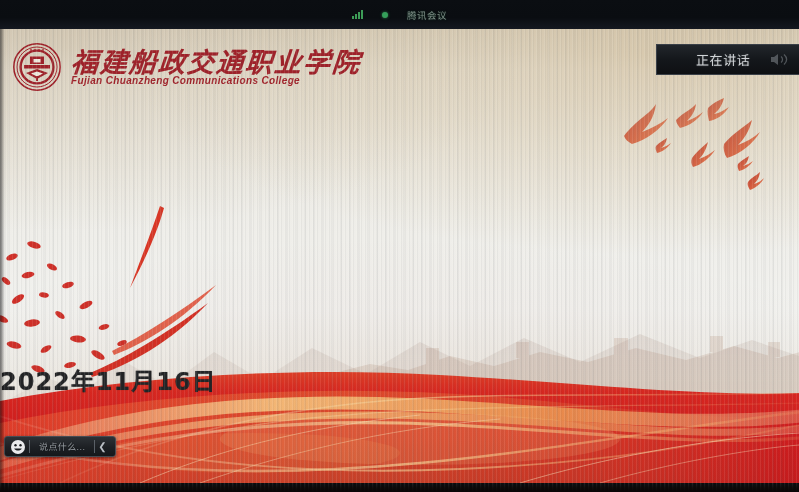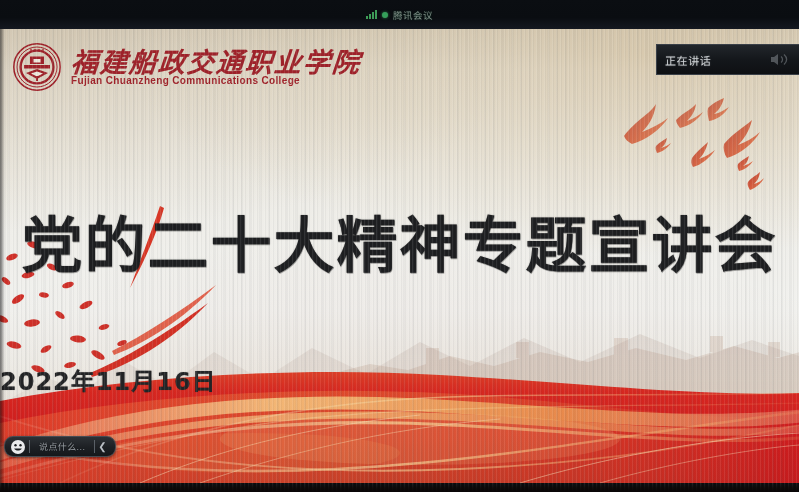--- a/index.html
+++ b/index.html
@@ -12,7 +12,7 @@
   
   .topbar{position:absolute;left:0;top:0;width:799px;height:29px;
           background:linear-gradient(180deg,#0b0e12 0%,#0a0d11 60%,#141820 100%);
-          display:flex;align-items:center;justify-content:center;gap:5px;z-index:40;}
+          display:flex;align-items:center;justify-content:center;gap:19px;z-index:40;}
   .sig{display:flex;align-items:flex-end;gap:1px;height:9px;}
   .sig i{display:block;width:2px;background:#3d9c57;border-radius:0;}
   .sig i:nth-child(1){height:3px;} .sig i:nth-child(2){height:5px;}

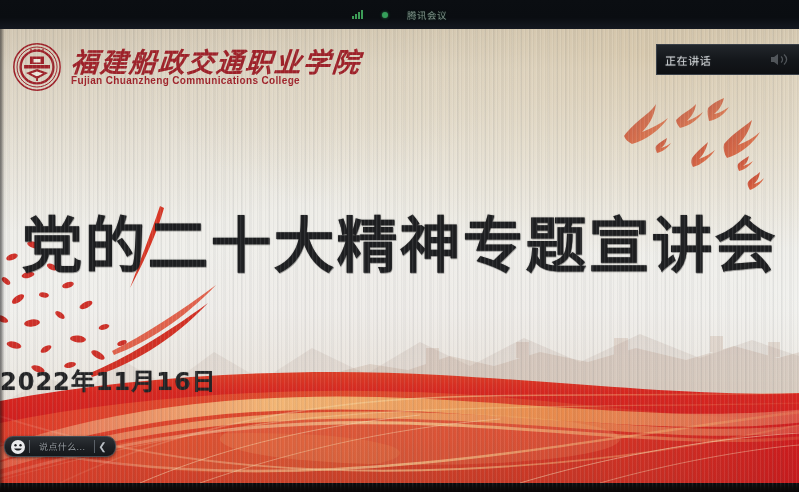--- a/index.html
+++ b/index.html
@@ -66,8 +66,8 @@
          background:linear-gradient(180deg,#22262b 0%,#14171b 50%,#0e1013 100%);
          border:1px solid #3a4048;border-right:none;
          display:flex;align-items:center;padding:0 8px;box-sizing:border-box;}
-  .speak-label{color:#cfd3d6;font-size:11px;letter-spacing:.6px;
-               text-shadow:0 0 2px rgba(255,255,255,.25);}
+  .speak-label{color:#cfd3d6;font-size:13px;letter-spacing:.6px;
+               text-shadow:0 0 2px rgba(255,255,255,.25);margin-left:31px;}
   .speak-ico{margin-left:auto;opacity:.45;}
 
   

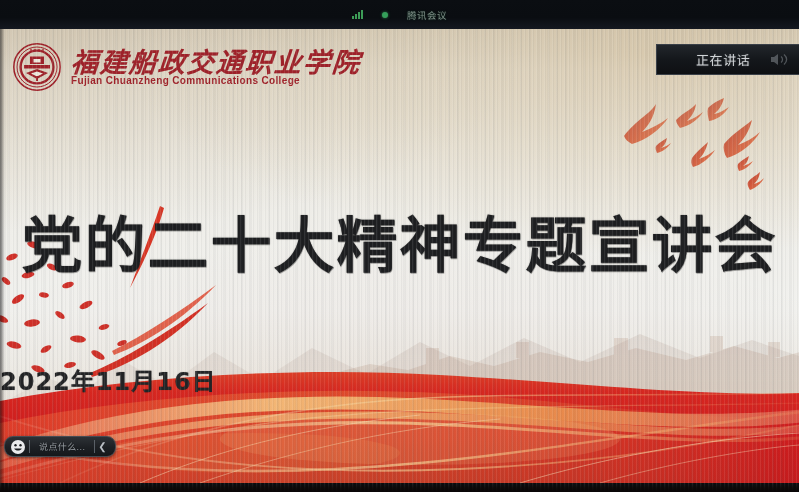--- a/index.html
+++ b/index.html
@@ -59,7 +59,7 @@
           font-family:"DejaVu Serif","Liberation Serif",serif;font-weight:700;
           font-style:italic;text-shadow:.4px .4px 0 rgba(140,25,30,.4);
           transform:skewX(-5deg);}
-  .hdr-en{margin-top:0;font-size:10px;color:#9d1b23;font-weight:700;letter-spacing:.35px;}
+  .hdr-en{margin-top:0;font-size:10px;color:#9d1b23;font-weight:700;letter-spacing:.35px;font-style:italic;}
 
   
   .speak{position:absolute;right:0px;top:44px;width:143px;height:31px;z-index:35;

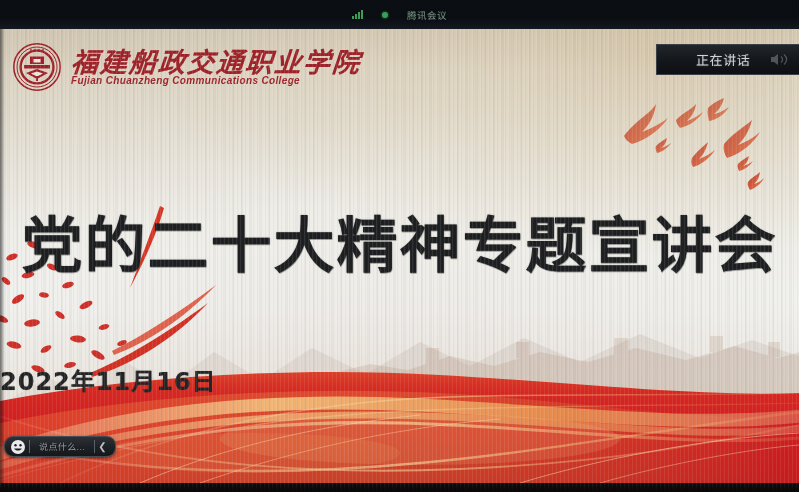--- a/index.html
+++ b/index.html
@@ -274,7 +274,6 @@
       </div>
     </div>
 
-    <div class="title">党的二十大精神专题宣讲会</div>
     <div class="sub2">2022年11月16日</div>
 
     <div class="warmcast"></div>

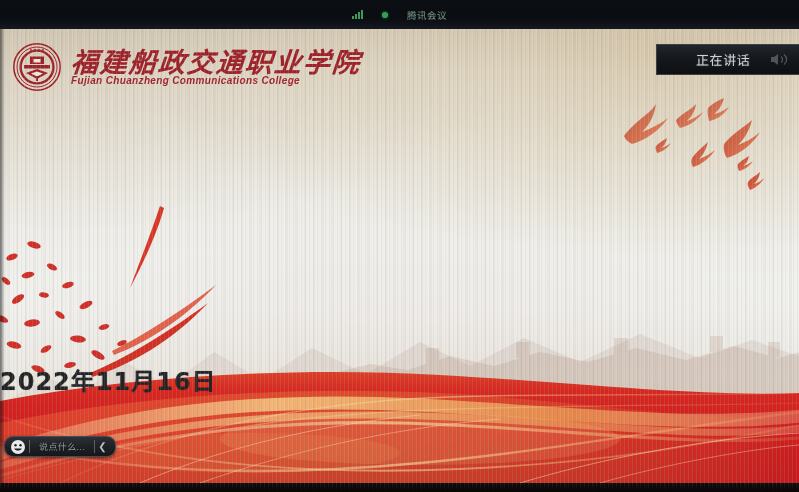--- a/index.html
+++ b/index.html
@@ -88,7 +88,7 @@
   .chatbar{position:absolute;left:4px;bottom:35px;height:21px;z-index:38;
            display:flex;align-items:center;
            background:linear-gradient(180deg,#2d3136 0%,#1d2024 55%,#15181b 100%);
-           border:1px solid #464c53;border-radius:9px;padding:0 2px;box-sizing:border-box;
+           border:1px solid #464c53;border-radius:3px;padding:0 2px;box-sizing:border-box;
            box-shadow:0 1px 3px rgba(0,0,0,.5);}
   .chat-emoji{width:16px;height:16px;margin:0 3px;}
   .chat-div{width:1px;height:13px;background:#5a6067;}

